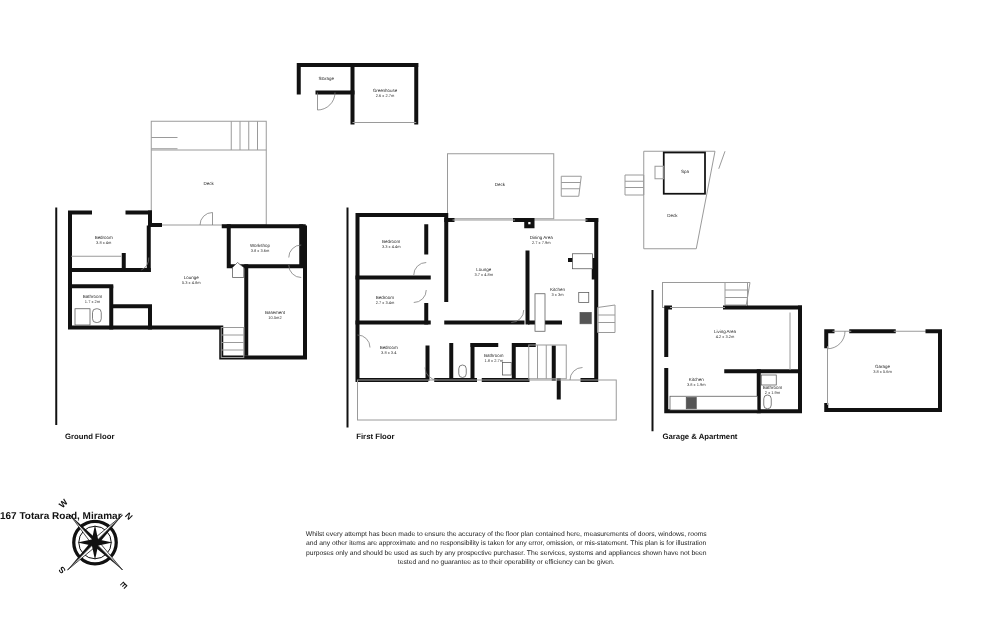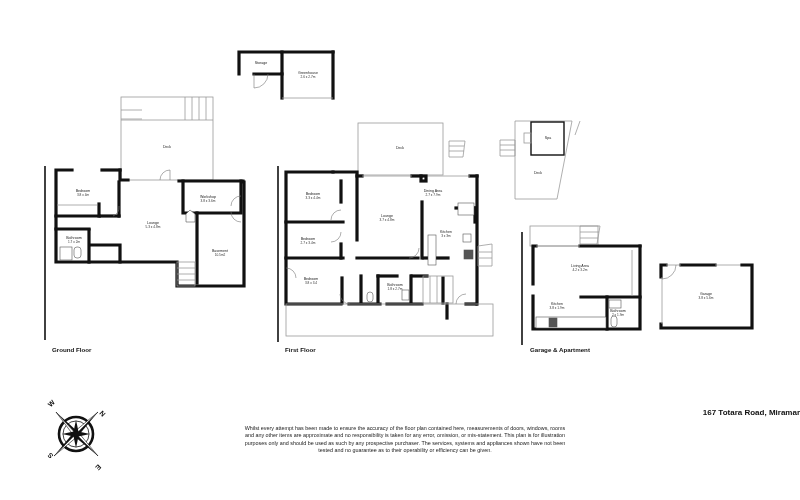--- a/index.html
+++ b/index.html
@@ -13,7 +13,7 @@
   .room-label { position: absolute; font-size: 3.6px; line-height: 4.4px; text-align: center; color: #222; transform: translate(-50%, -50%); white-space: nowrap; }
   .room-label .dim { display: block; font-size: 3.2px; color: #333; }
   .section-title { position: absolute; font-weight: bold; font-size: 6.2px; color: #111; white-space: nowrap; }
-  .address { position: absolute; left: 0; width: 800px; top: 408px; text-align: right; font-weight: bold; font-size: 8px; }
+  .address { position: absolute; left: 0; width: 800px; top: 408px; text-align: left; font-weight: bold; font-size: 8px; }
   .disclaimer { position: absolute; left: 240px; width: 330px; top: 425px; text-align: center; font-size: 5.4px; line-height: 7.4px; color: #222; }
   .compass { position: absolute; left: 36px; top: 394px; width: 80px; height: 80px; }
   .compass-letter { position: absolute; font-weight: bold; font-size: 7px; color: #111; }

